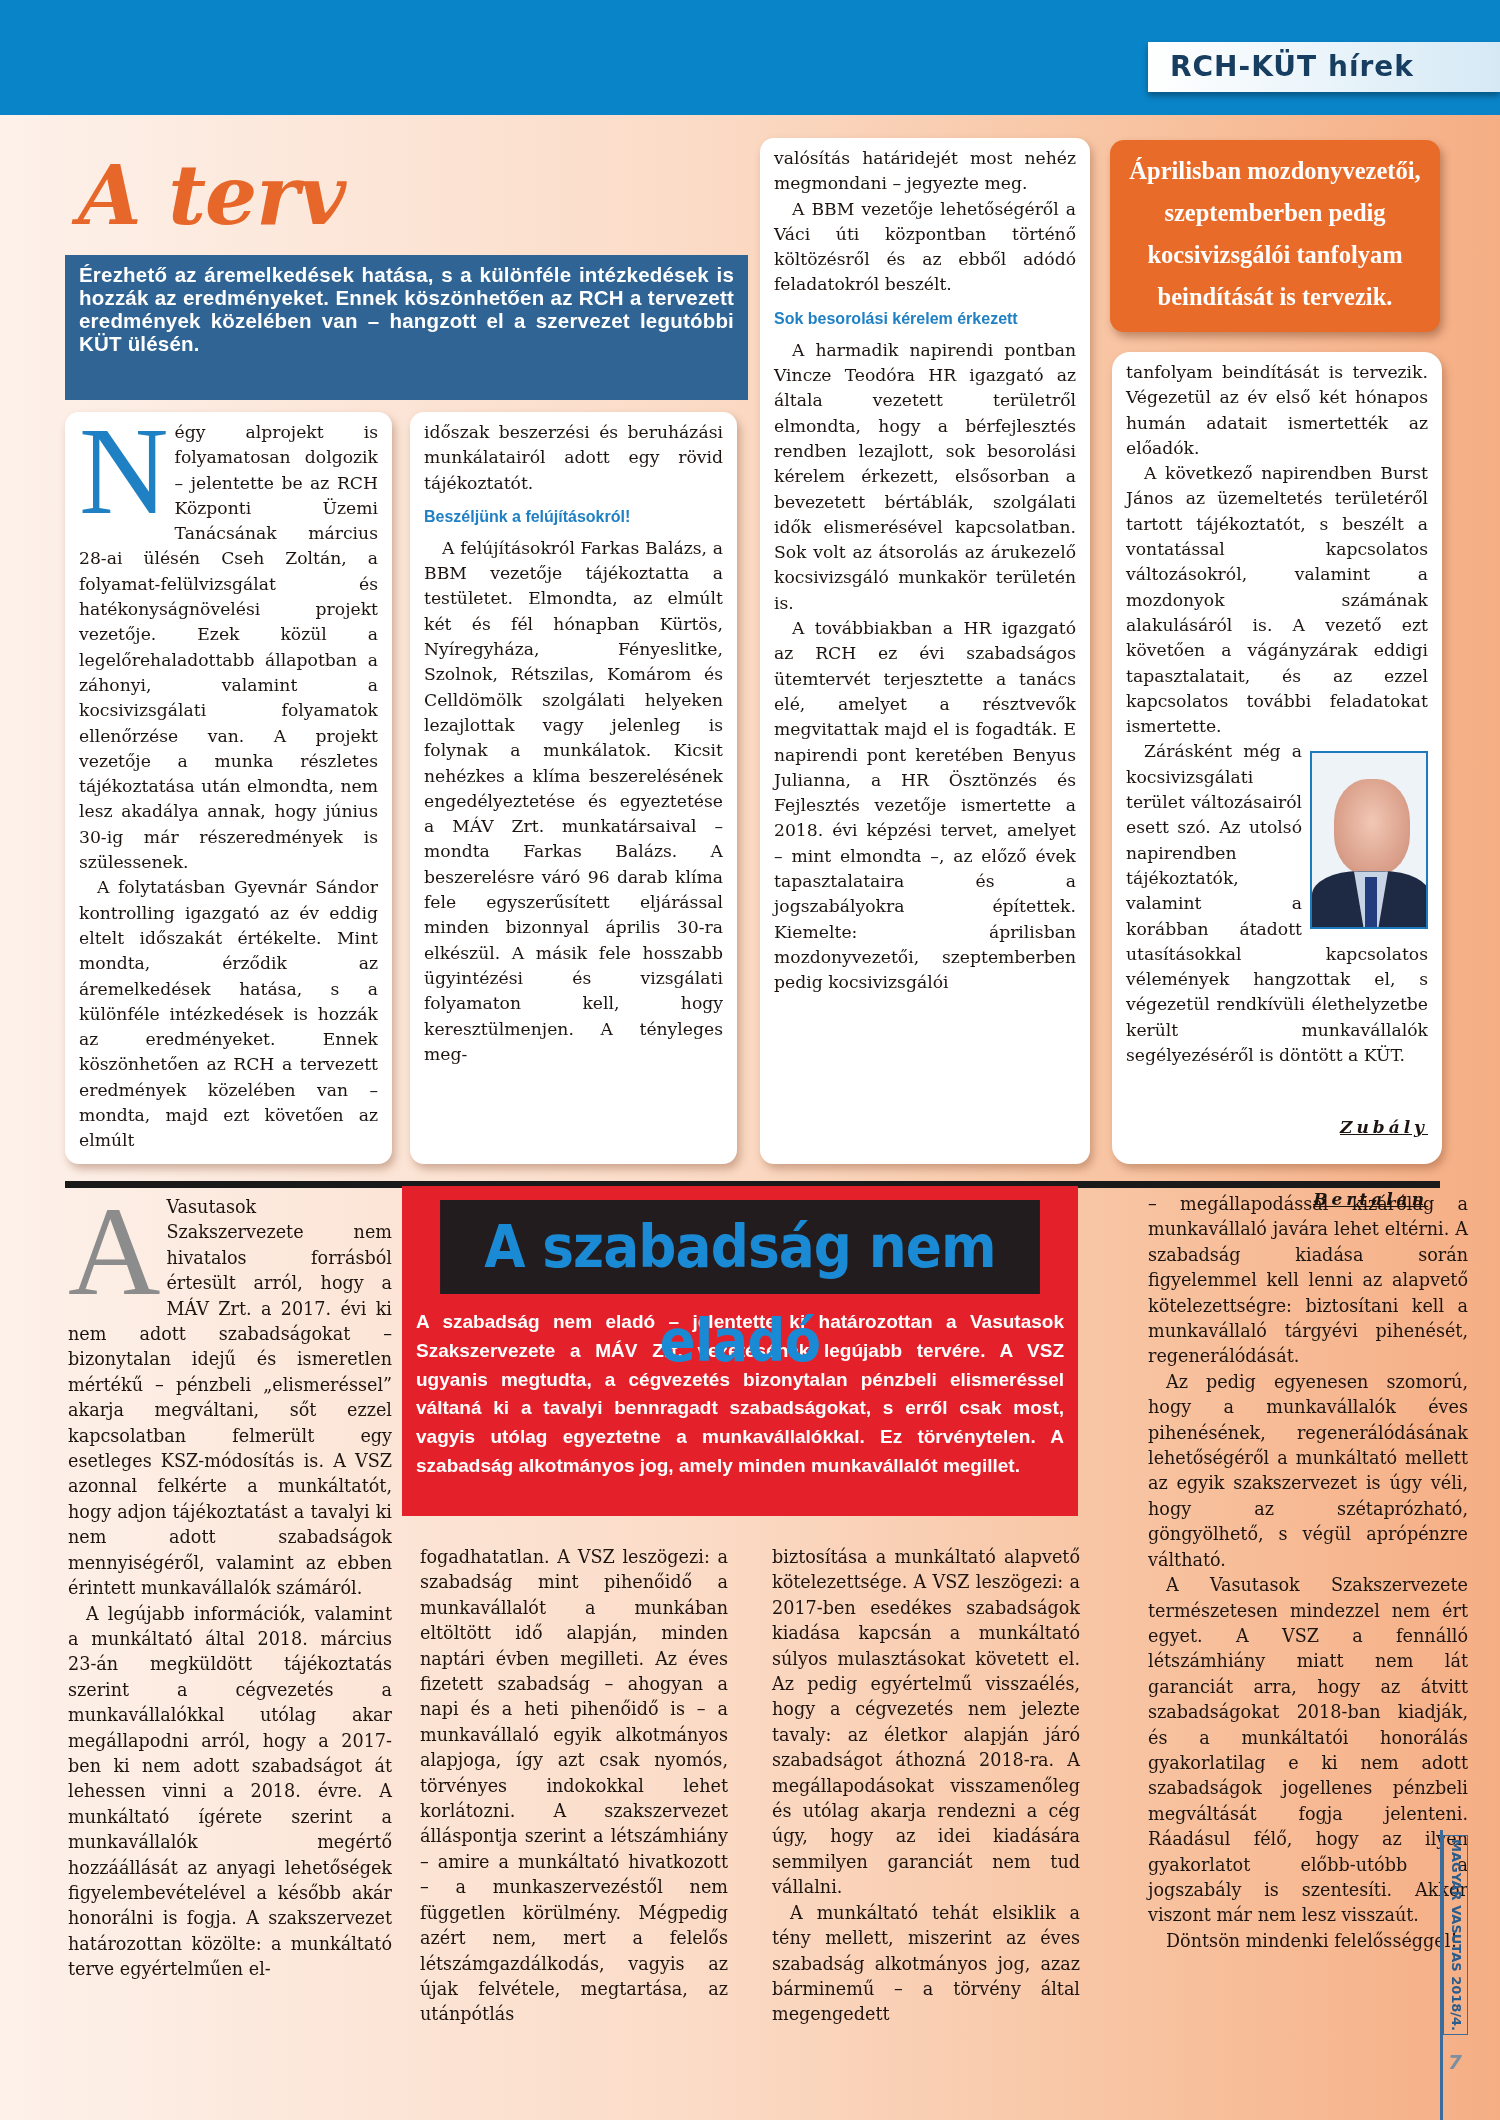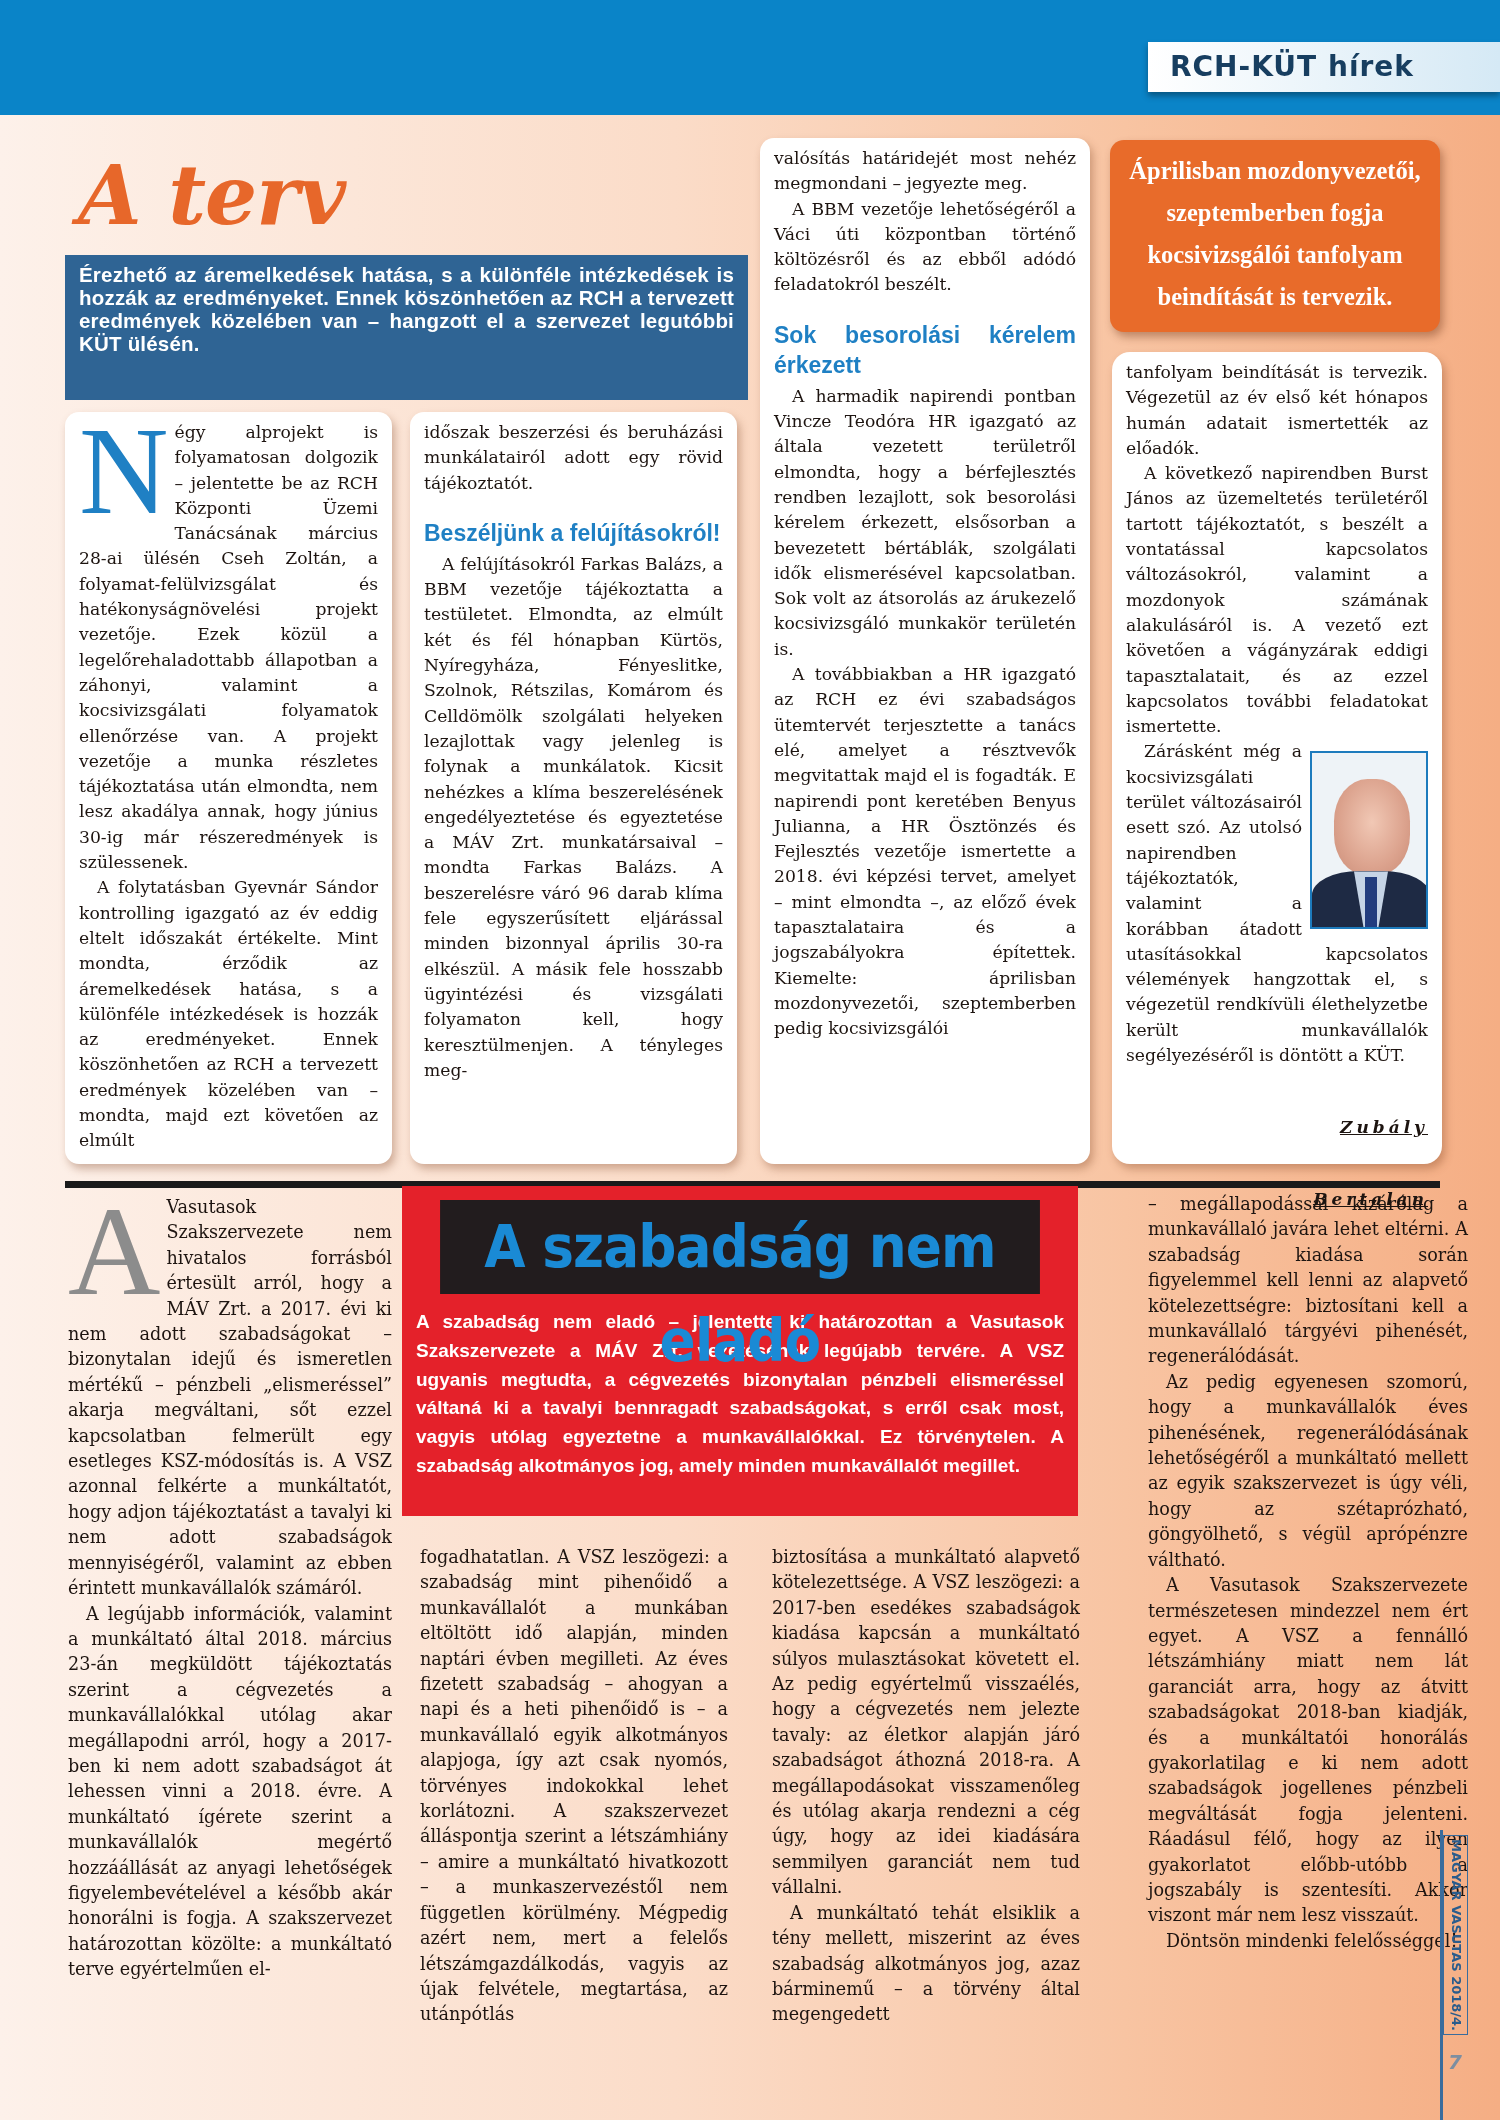--- a/index.html
+++ b/index.html
@@ -153,7 +153,7 @@
   <p>A továbbiakban a HR igazgató az RCH ez évi szabadságos ütemtervét terjesztette a tanács elé, amelyet a résztvevők megvitattak majd el is fogadták. E napirendi pont keretében Benyus Julianna, a HR Ösztönzés és Fejlesztés vezetője ismertette a 2018. évi képzési tervet, amelyet – mint elmondta –, az előző évek tapasztalataira és a jogszabályokra építettek. Kiemelte: áprilisban mozdonyvezetői, szeptemberben pedig kocsivizsgálói</p>
 </div>
 
-<div class="pullquote">Áprilisban mozdonyvezetői, szeptemberben fogja kocsivizsgálói tanfolyam beindítását is tervezik.</div>
+<div class="pullquote">Áprilisban mozdonyvezetői, szeptemberben pedig kocsivizsgálói tanfolyam beindítását is tervezik.</div>
 
 <div class="card" style="left:1112px; top:352px; width:330px; height:812px;border-radius:18px;">
   <p class="noindent">tanfolyam beindítását is tervezik. Végezetül az év első két hónapos humán adatait ismertették az előadók.</p>

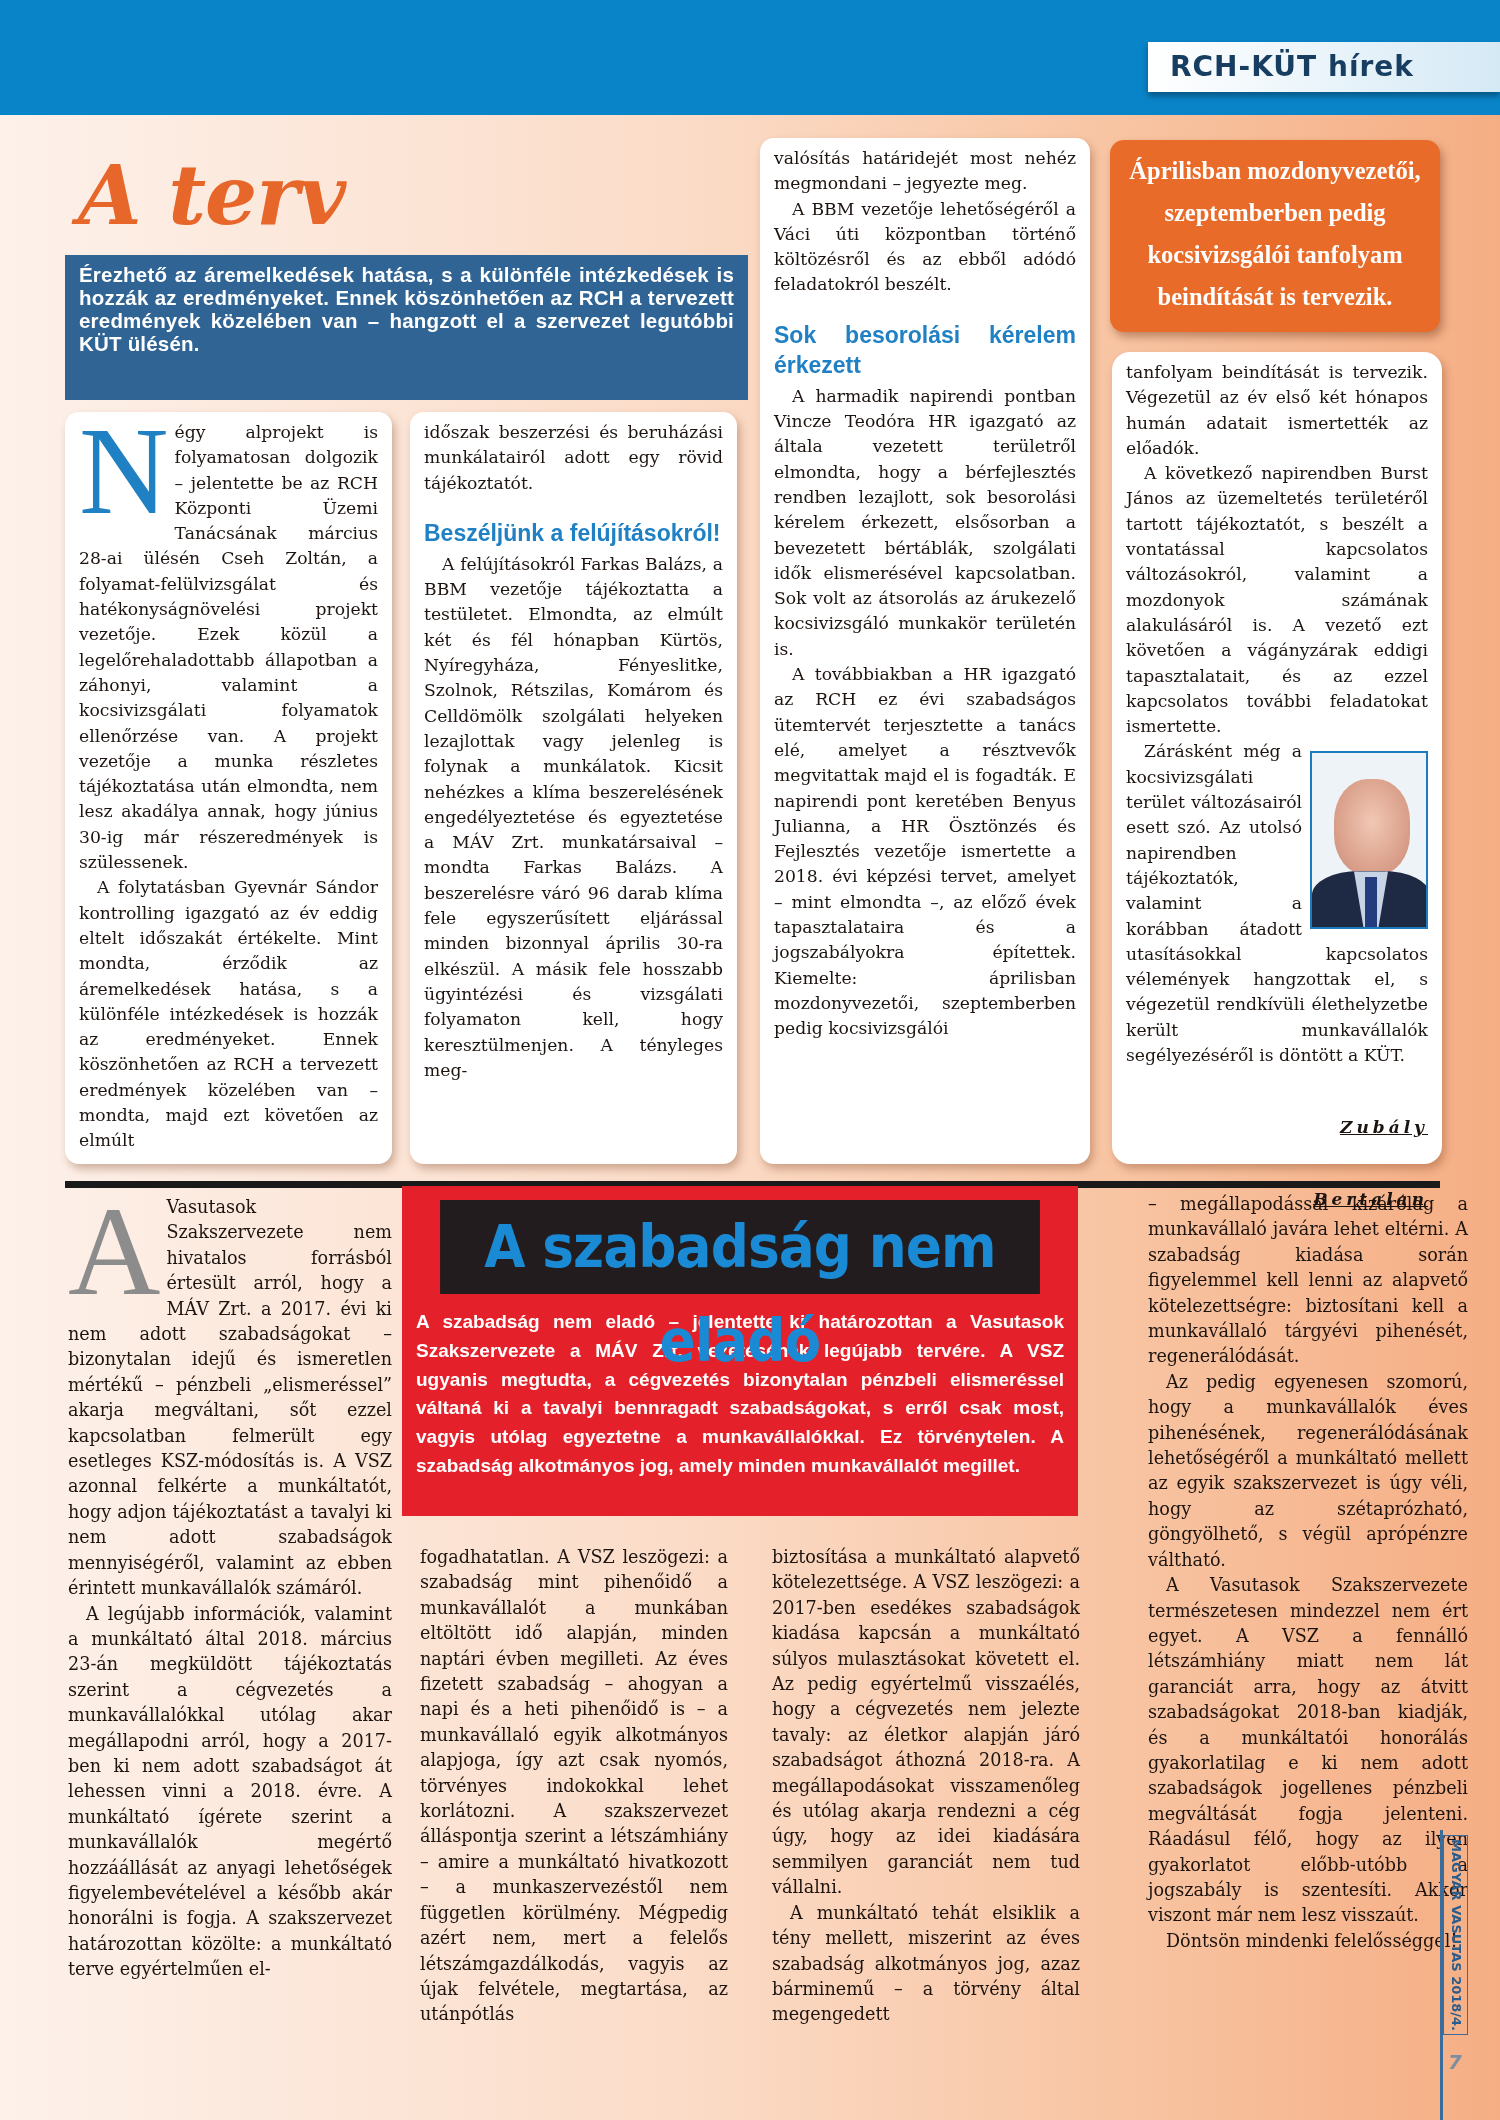--- a/index.html
+++ b/index.html
@@ -53,7 +53,7 @@
   }
   .subhead {
     font-family: "Liberation Sans", sans-serif; font-weight: bold;
-    color: #1f80c4; font-size: 23px; line-height: 30px; margin: 22px 0 4px 0;
+    color: #1f80c4; font-size: 16px; line-height: 30px; margin: 6px 0 4px 0;
     text-indent: 0;
   }
   .pullquote {

